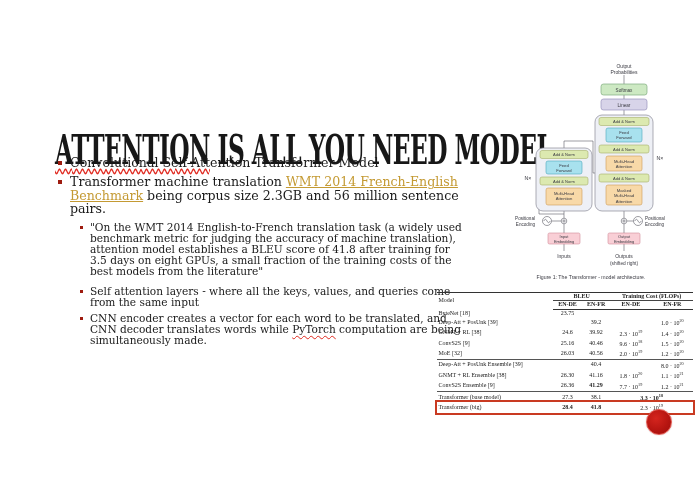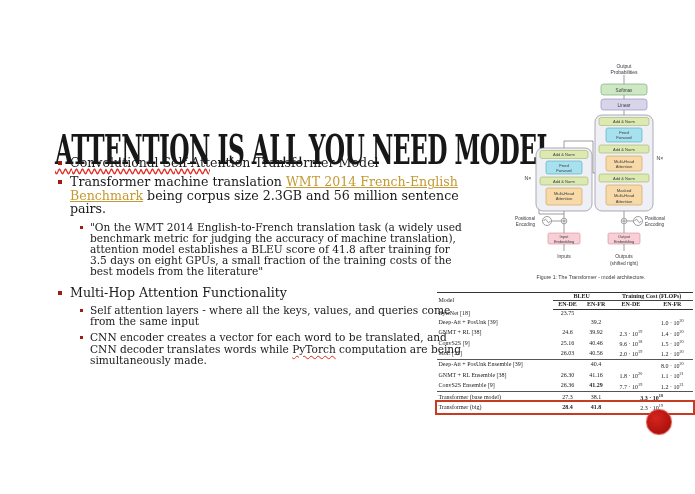--- a/index.html
+++ b/index.html
@@ -62,7 +62,6 @@
       <div class="bullet l1"><span class="marker"></span><span class="seg-bold">Convolutional Self-Attention Transformer Model</span></div>
       <div class="bullet l1"><span class="marker"></span><span class="seg-plain">Transformer machine translation </span><a class="seg-link">WMT 2014 French-English Benchmark</a><span class="seg-plain"> being </span><span class="seg-bold">corpus size 2.3GB and 56 million sentence pairs.</span></div>
       <div class="bullet l2 sp"><span class="marker"></span><span class="seg-plain">"On the </span><span class="seg-bold">WMT 2014 English-to-French translation task</span><span class="seg-plain"> (a widely used </span><span class="seg-bold">benchmark metric</span><span class="seg-plain"> for judging the accuracy of machine translation), attention model establishes a BLEU score of 41.8 after training for 3.5 days on eight GPUs, a small fraction of the training costs of the best models from the literature"</span></div>
-      <div class="bullet l1"><span class="marker"></span><span class="seg-bold">Multi-Hop Attention Functionality</span></div>
       <div class="bullet l2"><span class="marker"></span><span class="seg-plain">Self attention layers - where all the keys, values, and queries come from the same input</span></div>
       <div class="bullet l2"><span class="marker"></span><span class="seg-plain">CNN encoder creates a vector for each word to be translated, and CNN decoder translates words while </span><span class="seg-misspell">PyTorch</span><span class="seg-plain"> computation are being simultaneously made.</span></div>
     </div>

